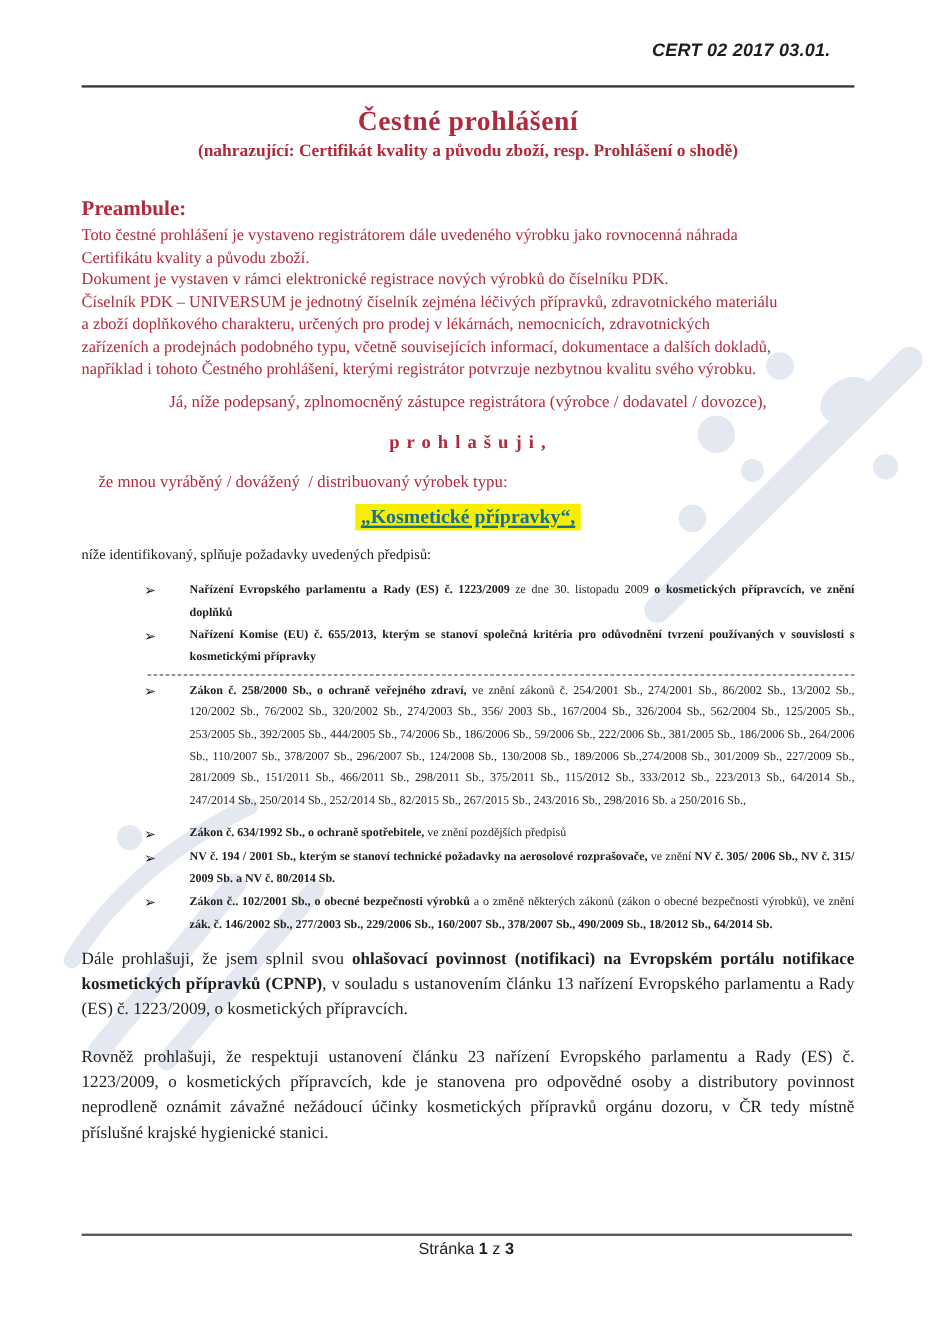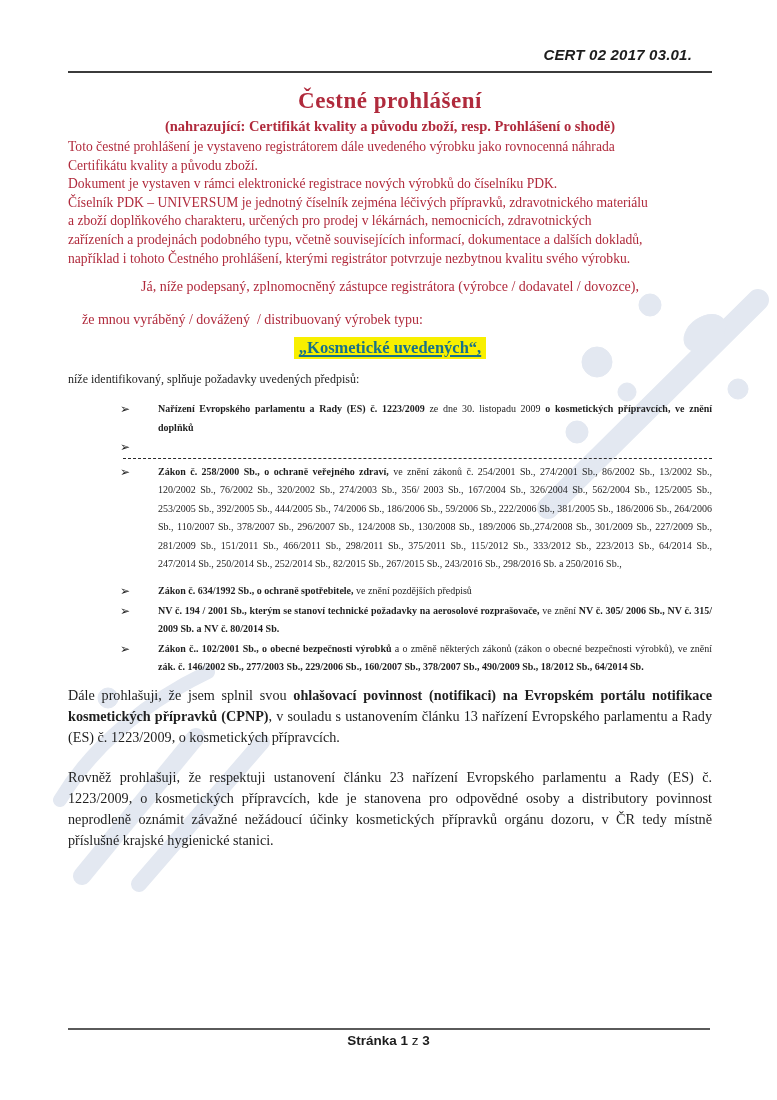--- a/index.html
+++ b/index.html
@@ -11,7 +11,7 @@
   .content { position:relative; z-index:1; padding:0 65px 0 68px; }
 
   .doc-code {
-    position:absolute; top:46px; right:85px;
+    position:absolute; top:34px; right:85px;
     font-family:"Liberation Sans", sans-serif; font-style:italic; font-weight:700;
     font-size:15px; color:#1d1d1d; letter-spacing:0.2px;
   }

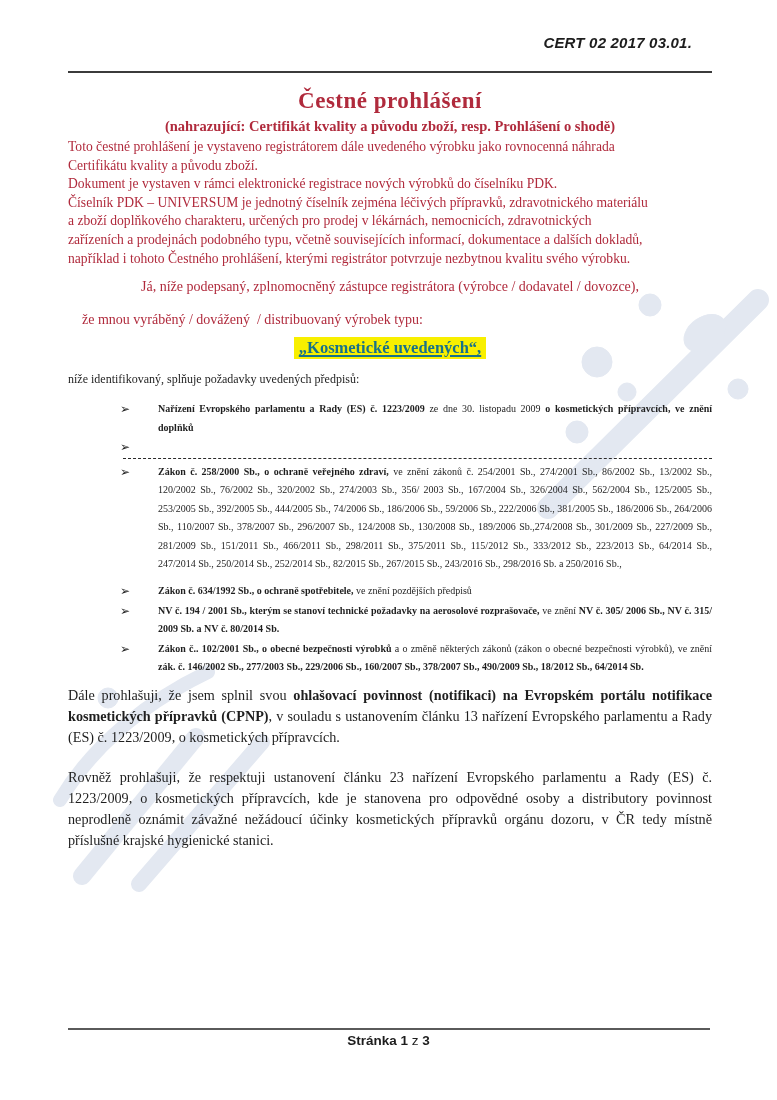--- a/index.html
+++ b/index.html
@@ -90,6 +90,7 @@
     <div class="doc-title">Čestné prohlášení</div>
     <div class="doc-subtitle">(nahrazující: Certifikát kvality a původu zboží, resp. Prohlášení o shodě)</div>
 
+    <div class="preamble-heading">Preambule:</div>
     <div class="preamble-text">Toto čestné prohlášení je vystaveno registrátorem dále uvedeného výrobku jako rovnocenná náhrada
 Certifikátu kvality a původu zboží.
 Dokument je vystaven v rámci elektronické registrace nových výrobků do číselníku PDK.

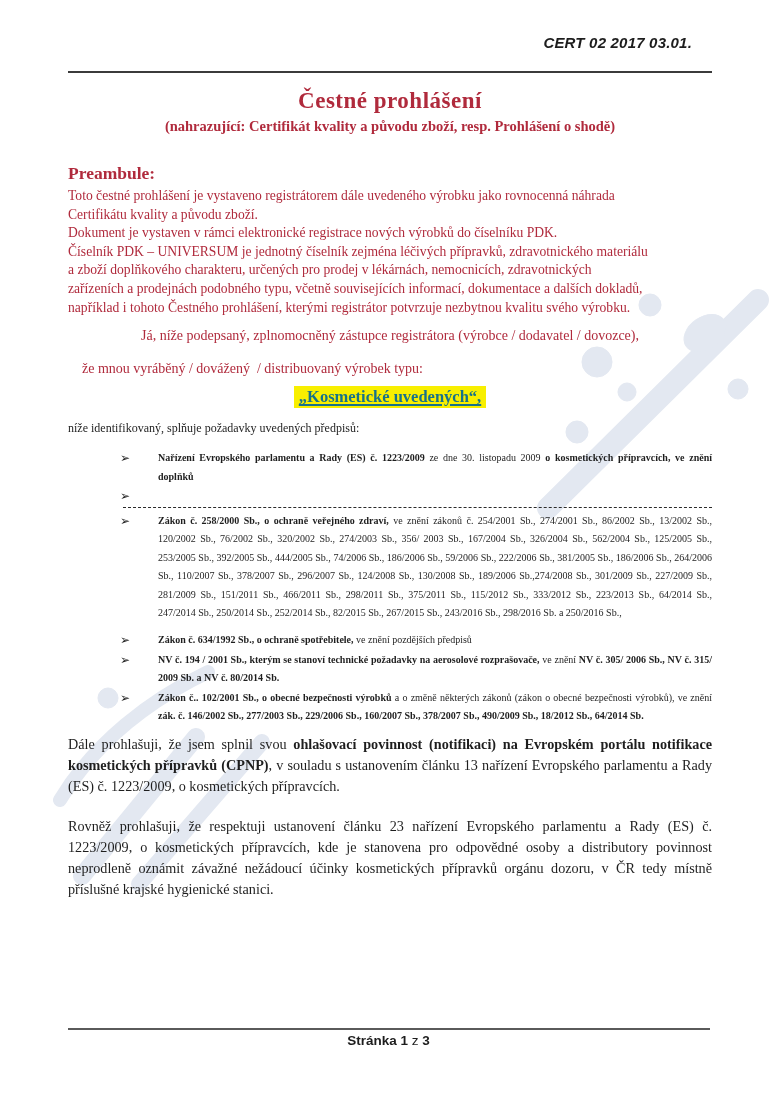--- a/index.html
+++ b/index.html
@@ -100,6 +100,7 @@
 například i tohoto Čestného prohlášení, kterými registrátor potvrzuje nezbytnou kvalitu svého výrobku.</div>
 
     <div class="decl-intro">Já, níže podepsaný, zplnomocněný zástupce registrátora (výrobce / dodavatel / dovozce),</div>
+    <div class="decl-verb">p r o h l a š u j i ,</div>
     <div class="product-line">že mnou vyráběný / dovážený  / distribuovaný výrobek typu:</div>
     <div class="product-wrap">
       <span class="product-type">„Kosmetické uvedených“,</span>

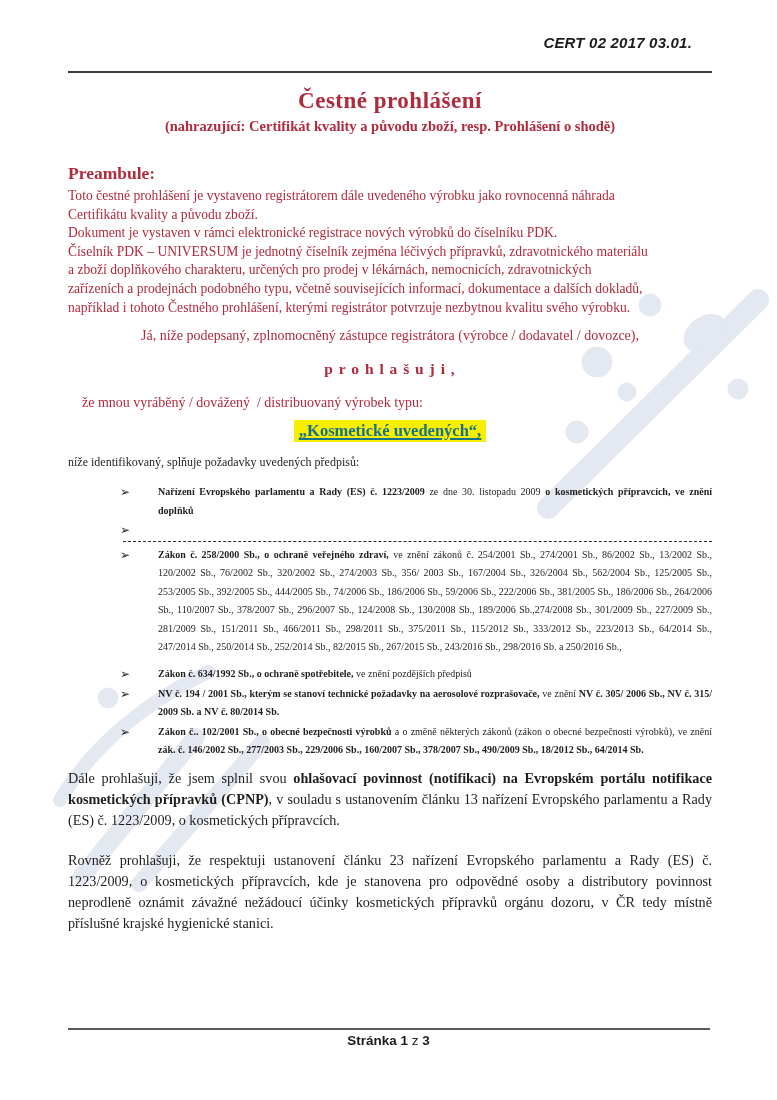--- a/index.html
+++ b/index.html
@@ -103,7 +103,7 @@
     <div class="decl-verb">p r o h l a š u j i ,</div>
     <div class="product-line">že mnou vyráběný / dovážený  / distribuovaný výrobek typu:</div>
     <div class="product-wrap">
-      <span class="product-type">„Kosmetické uvedených“,</span>
+      <span class="product-type">„Kosmetické přípravky“,</span>
     </div>
     <div class="compliance-line">níže identifikovaný, splňuje požadavky uvedených předpisů:</div>
 

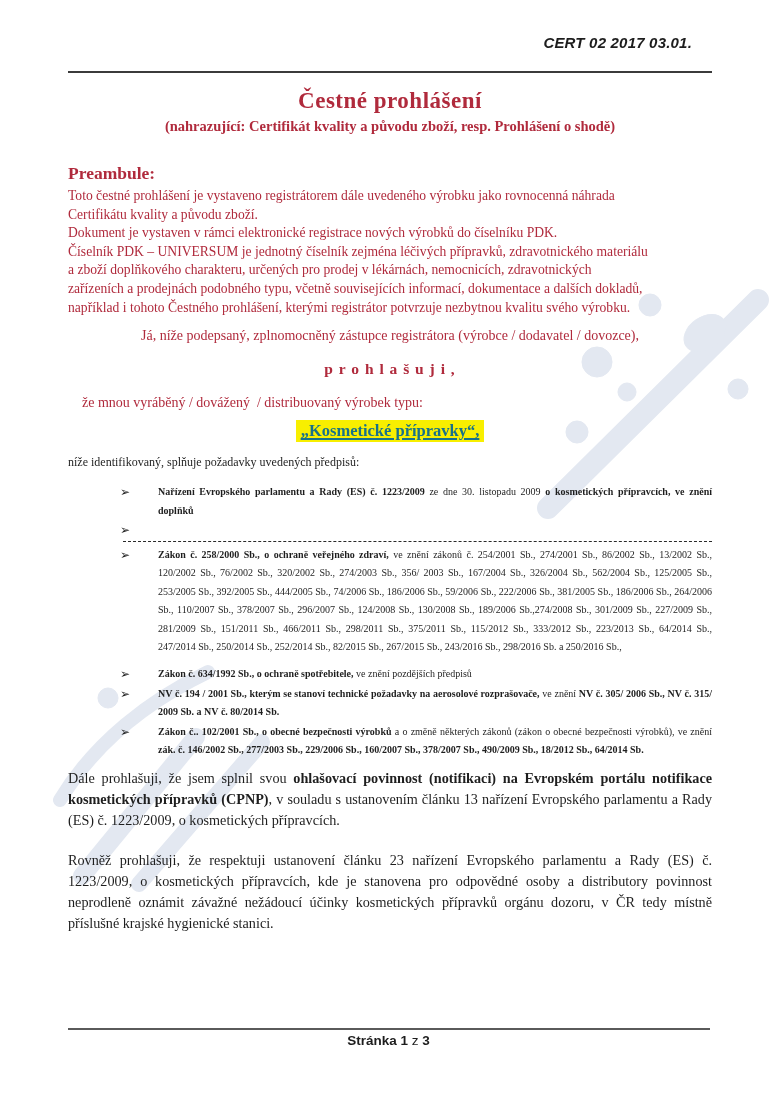--- a/index.html
+++ b/index.html
@@ -116,6 +116,7 @@
 
       <div class="reg-item">
         <span class="marker">➢</span>
+        <span class="body"><span style="font-weight: 700;">Nařízení Komise (EU) č. 655/2013, kterým se stanoví společná kritéria pro odůvodnění tvrzení používaných v souvislosti s kosmetickými přípravky</span></span>
       </div>
 
       <div class="list-divider"></div>

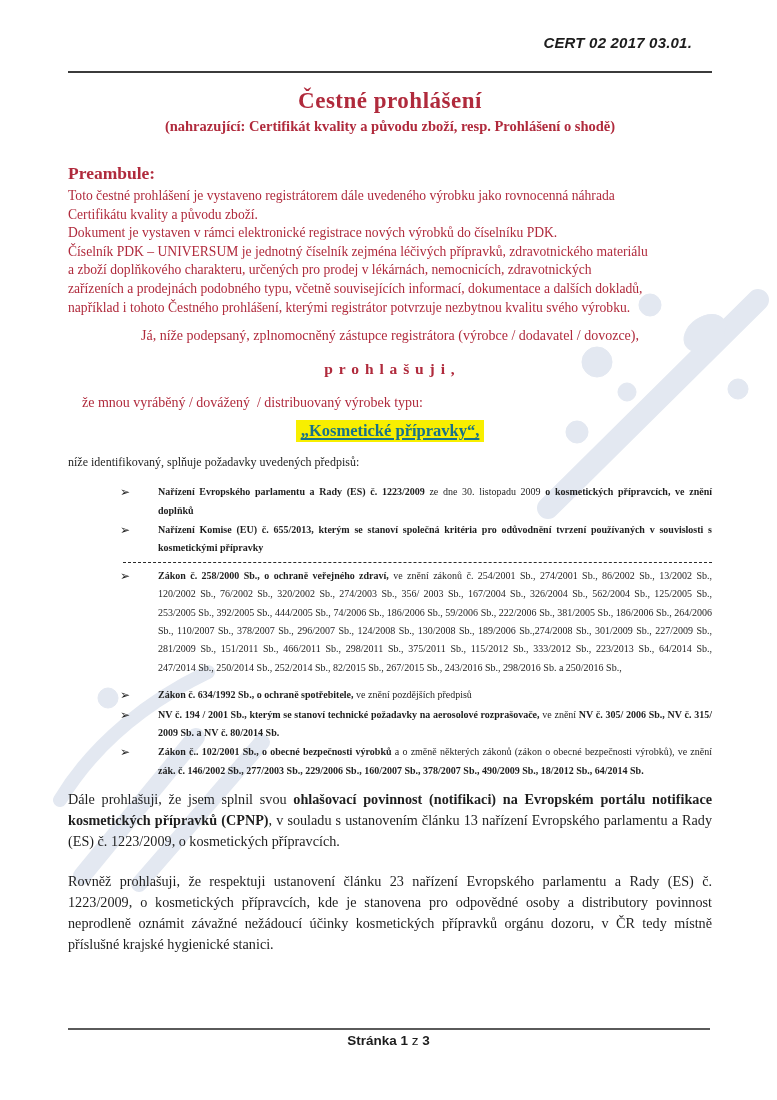--- a/index.html
+++ b/index.html
@@ -149,7 +149,7 @@
   </div>
 
   <div class="foot-rule"></div>
-  <div class="page-number"><span style="font-weight: 700; margin-top: 12px;">Stránka </span><span style="font-weight: 700;">1</span><span style="font-weight: 400;"> z </span><span style="font-weight: 700;">3</span></div>
+  <div class="page-number"><span style="font-weight: 400; margin-top: 12px;">Stránka </span><span style="font-weight: 700;">1</span><span style="font-weight: 400;"> z </span><span style="font-weight: 700;">3</span></div>
 
 </div>
 

